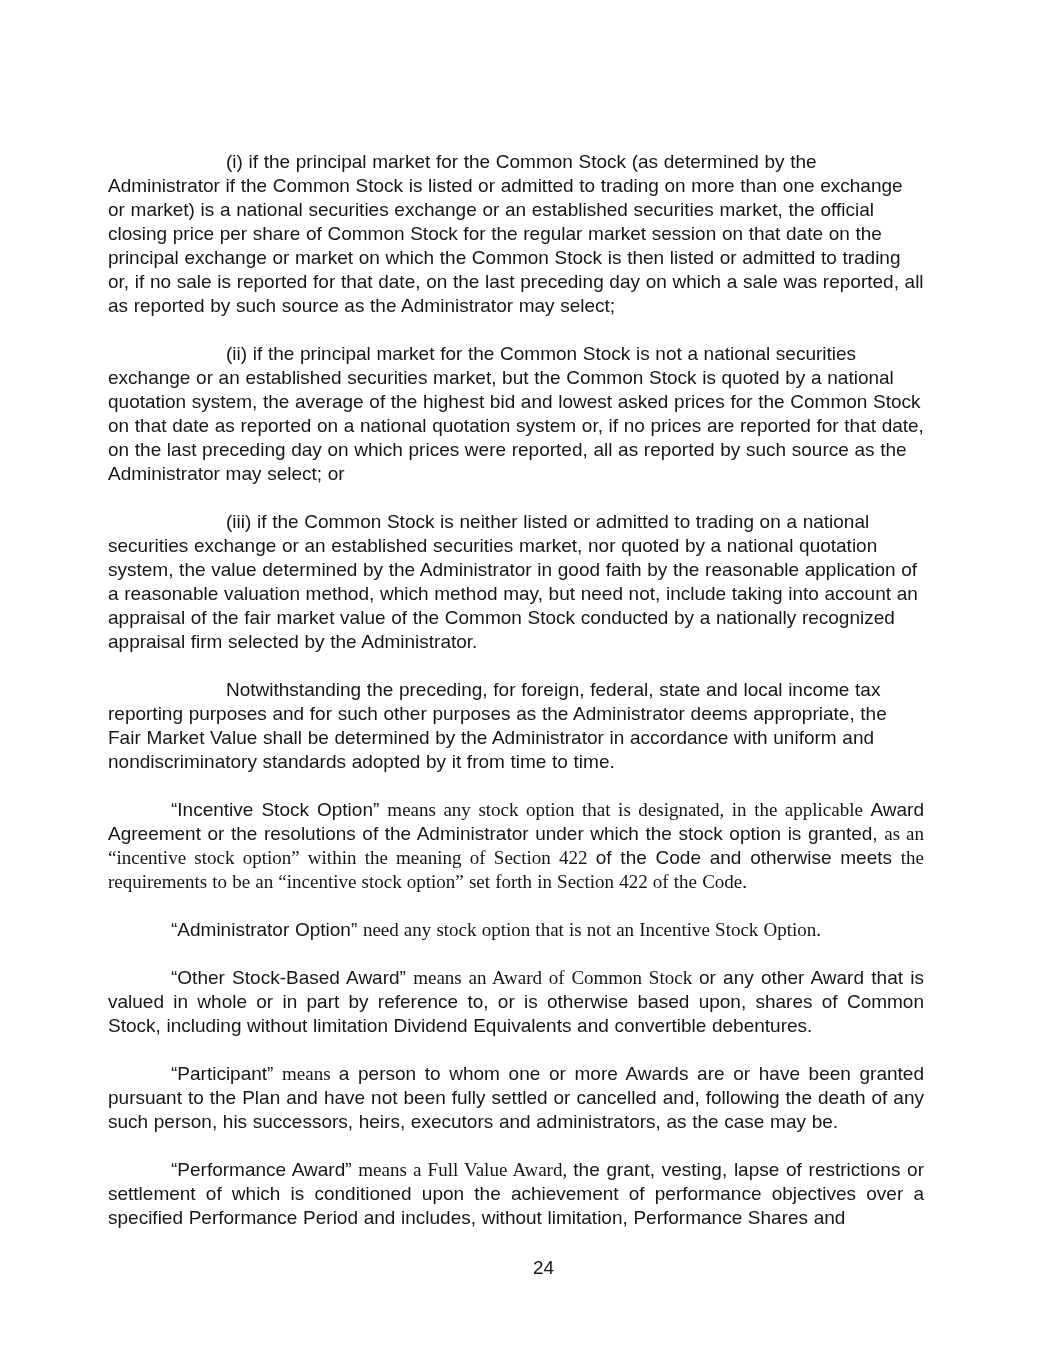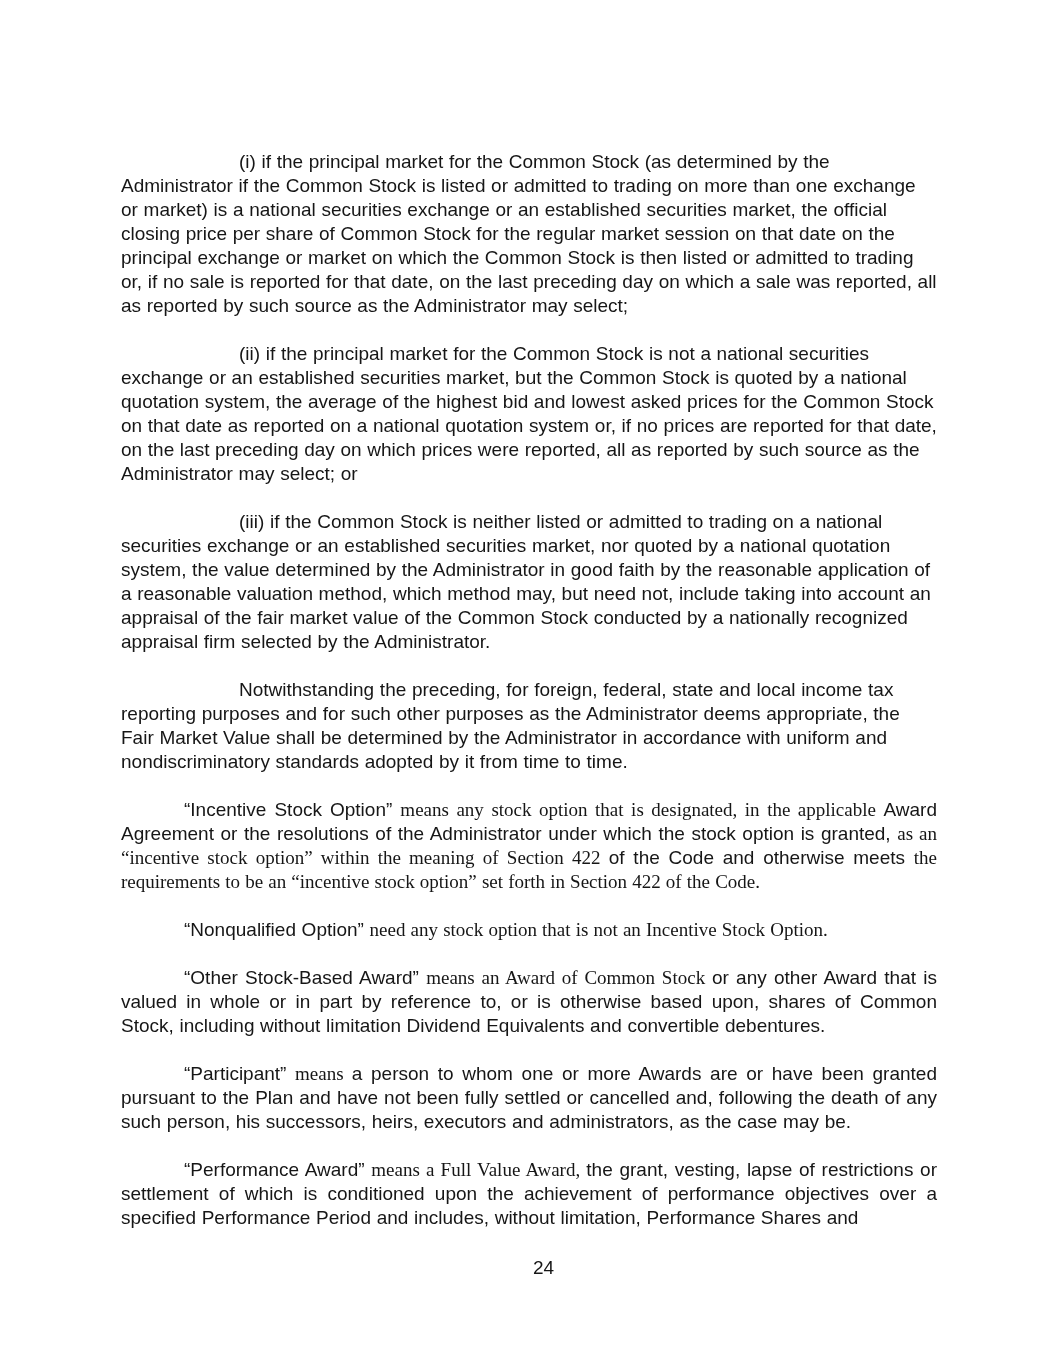--- a/index.html
+++ b/index.html
@@ -17,7 +17,7 @@
   }
   .doc-body {
     position: absolute;
-    left: 121px;
+    left: 108px;
     top: 150px;
     width: 816px;
   }

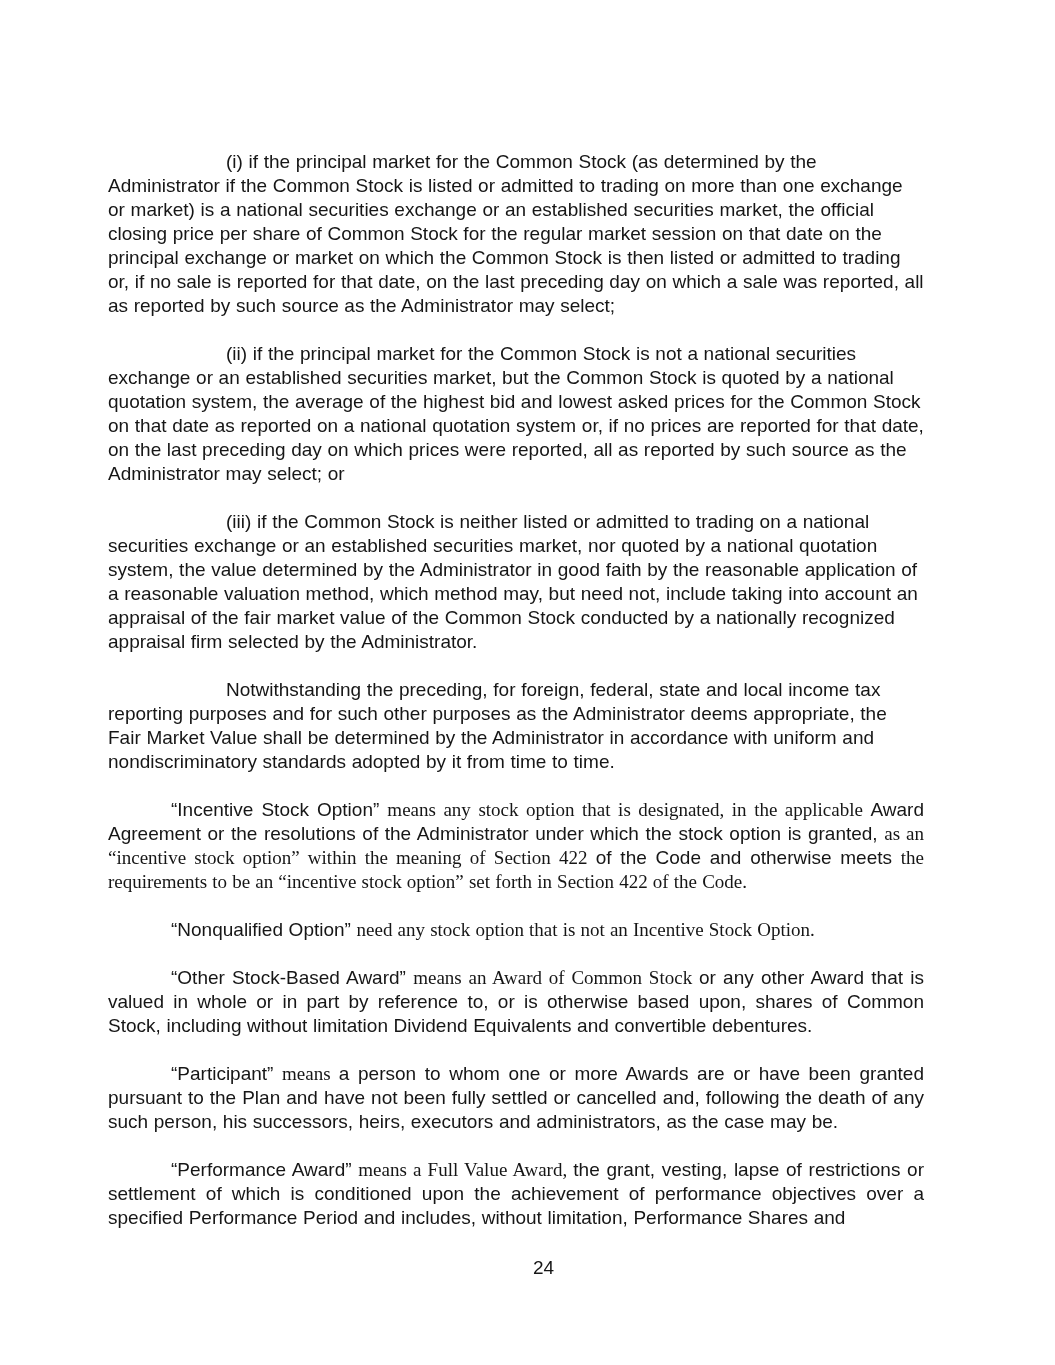--- a/index.html
+++ b/index.html
@@ -57,7 +57,7 @@
       <p class="para indent-deep align-left"><span class="run sans">(iii) if the Common Stock is neither listed or admitted to trading on a national securities exchange or an established securities market, nor quoted by a national quotation system, the value determined by the Administrator in good faith by the reasonable application of a reasonable valuation method, which method may, but need not, include taking into account an appraisal of the fair market value of the Common Stock conducted by a nationally recognized appraisal firm selected by the Administrator.</span></p>
       <p class="para indent-deep align-left"><span class="run sans">Notwithstanding the preceding, for foreign, federal, state and local income tax reporting purposes and for such other purposes as the Administrator deems appropriate, the Fair Market Value shall be determined by the Administrator in accordance with uniform and nondiscriminatory standards adopted by it from time to time.</span></p>
       <p class="para indent-normal align-justify"><span class="run sans">“Incentive Stock Option” </span><span class="run serif">means any stock option that is designated, in the applicable </span><span class="run sans">Award Agreement or the resolutions of the Administrator under which the stock option is granted, </span><span class="run serif">as an “incentive stock option” within the meaning of Section 422 </span><span class="run sans">of the Code and otherwise meets </span><span class="run serif">the requirements to be an “incentive stock option” set forth in Section 422 of the Code.</span></p>
-      <p class="para indent-normal align-left"><span class="run sans">“Nonqualified Option” </span><span class="run serif">need any stock option that is not an Incentive Stock Option.</span></p>
+      <p class="para indent-normal align-left"><span class="run sans">“Administrator Option” </span><span class="run serif">need any stock option that is not an Incentive Stock Option.</span></p>
       <p class="para indent-normal align-justify"><span class="run sans">“Other Stock-Based Award” </span><span class="run serif">means an Award of Common Stock </span><span class="run sans">or any other Award that is valued in whole or in part by reference to, or is otherwise based upon, shares of Common Stock, including without limitation Dividend Equivalents and convertible debentures.</span></p>
       <p class="para indent-normal align-justify"><span class="run sans">“Participant” </span><span class="run serif">means </span><span class="run sans">a person to whom one or more Awards are or have been granted pursuant to the Plan and have not been fully settled or cancelled and, following the death of any such person, his successors, heirs, executors and administrators, as the case may be.</span></p>
       <p class="para indent-normal align-justify"><span class="run sans">“Performance Award” </span><span class="run serif">means a Full Value Award, </span><span class="run sans">the grant, vesting, lapse of restrictions or settlement of which is conditioned upon the achievement of performance objectives over a specified Performance Period and includes, without limitation, Performance Shares and</span></p>

